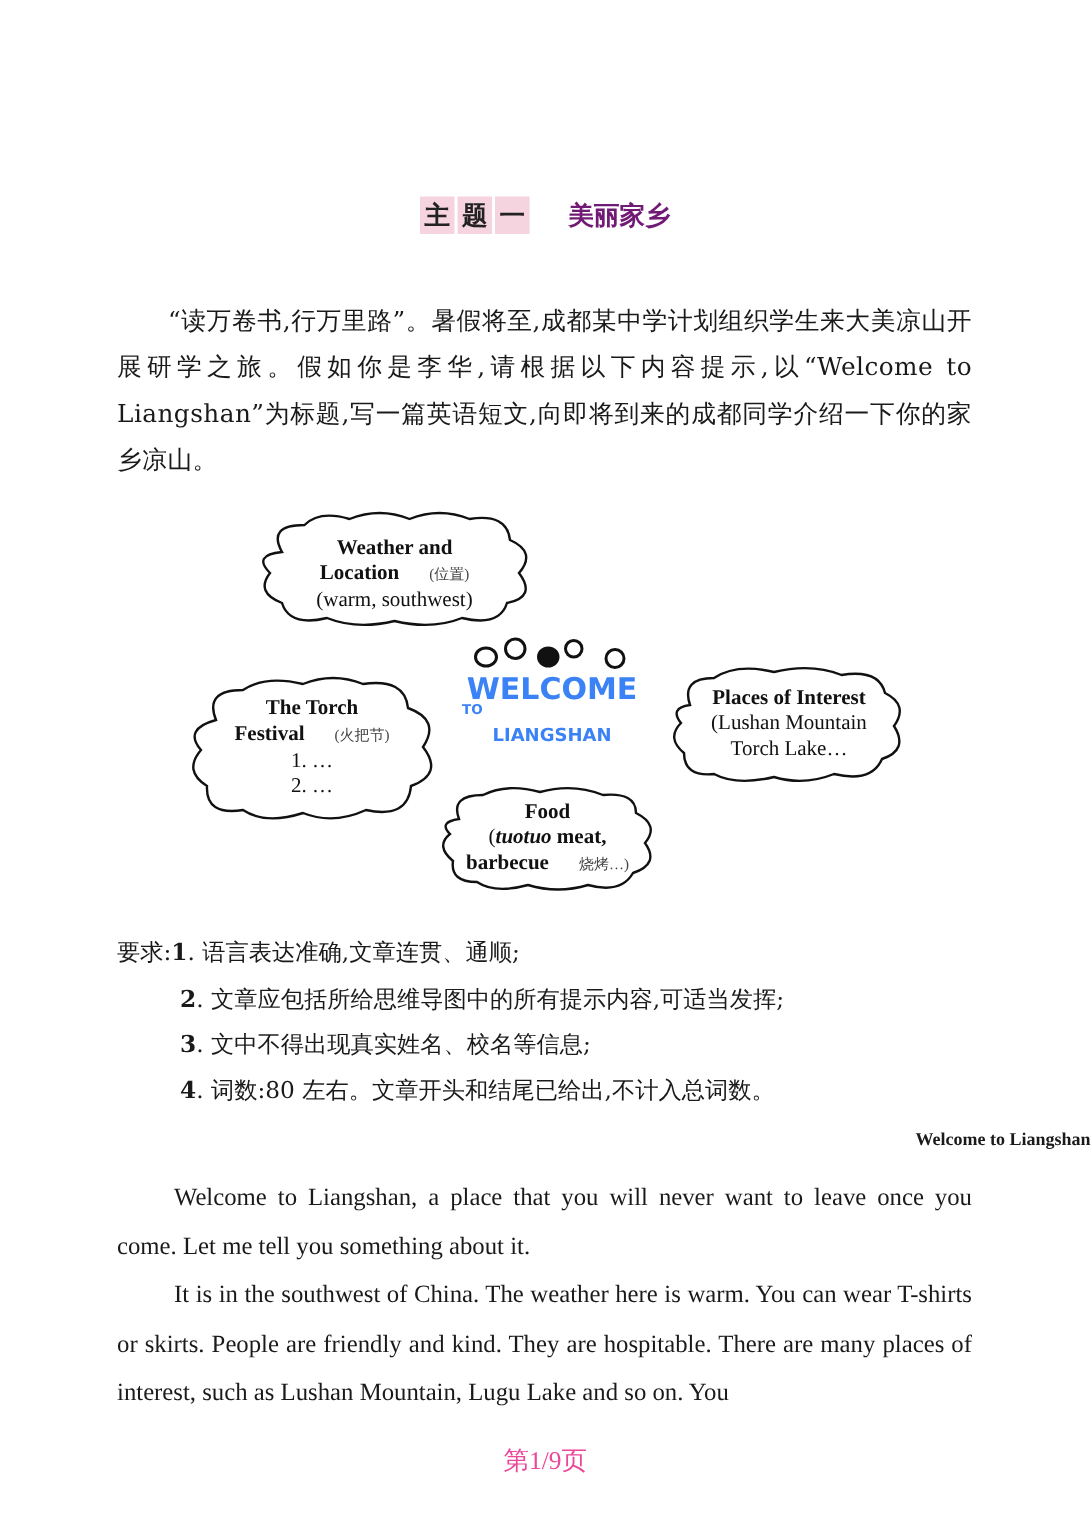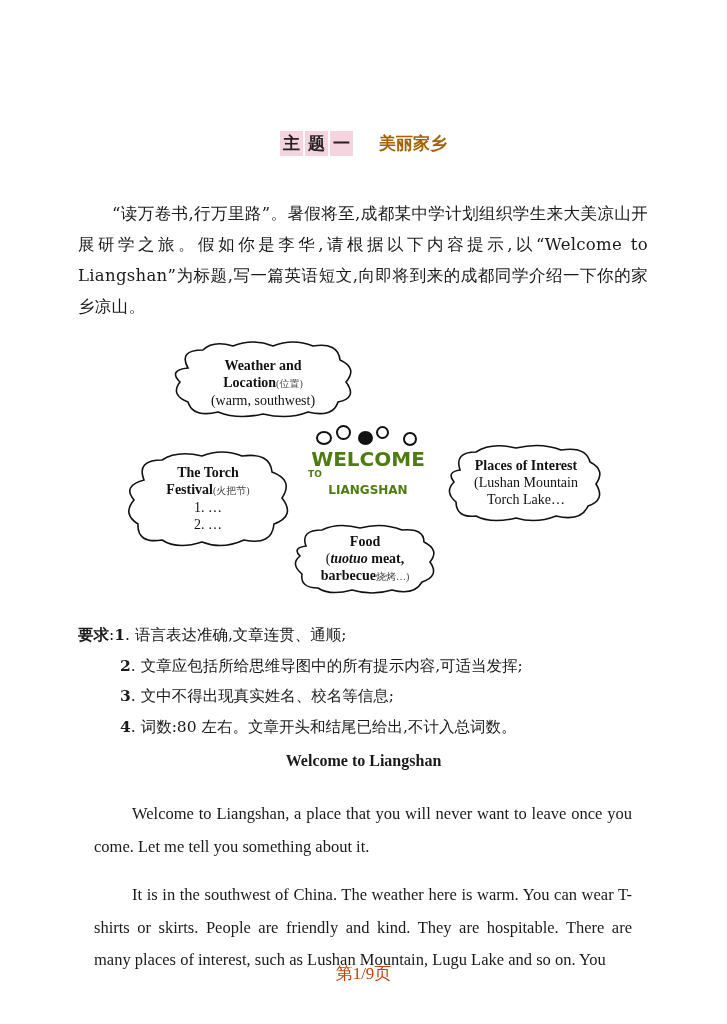--- a/index.html
+++ b/index.html
@@ -10,7 +10,7 @@
   .topic { position: absolute; top: 131px; left: 0; width: 727px; text-align: center;
            font-family: "DejaVu Sans", sans-serif; font-size: 17px; font-weight: bold; }
   .topic .badge { display: inline-block; background: #f5d3df; padding: 1px 3px; margin-right: 2px; color: #222; }
-  .topic .title { margin-left: 18px; color: #a16207; }
+  .topic .title { margin-left: 18px; color: #701a75; }
 
   .prompt { position: absolute; left: 78px; top: 198px; width: 570px;
             font-family: "DejaVu Serif", serif; font-size: 16.5px; line-height: 31px;

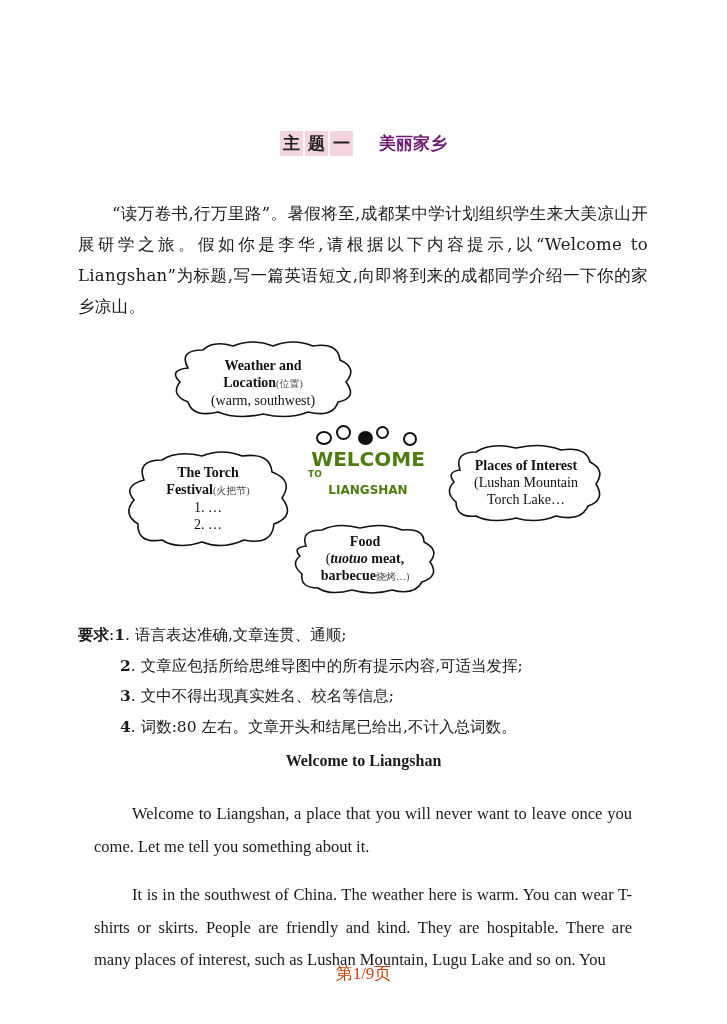--- a/index.html
+++ b/index.html
@@ -22,7 +22,7 @@
   .cloud svg { position: absolute; left: 0; top: 0; }
   .cloud .txt { position: relative; z-index: 1; }
   .cloud b { font-weight: bold; }
-  .cloud .cn { font-size: 10px; color: #444; }
+  .cloud .cn { font-size: 10px; color: #444; padding-left: 20px; }
   .center-logo { position: absolute; left: 180px; top: 85px; width: 140px; text-align: center;
                  font-family: "DejaVu Sans", sans-serif; font-weight: bold; color: #4d7c0f; }
   .center-logo .w { font-size: 20px; letter-spacing: 0px; line-height: 20px; }

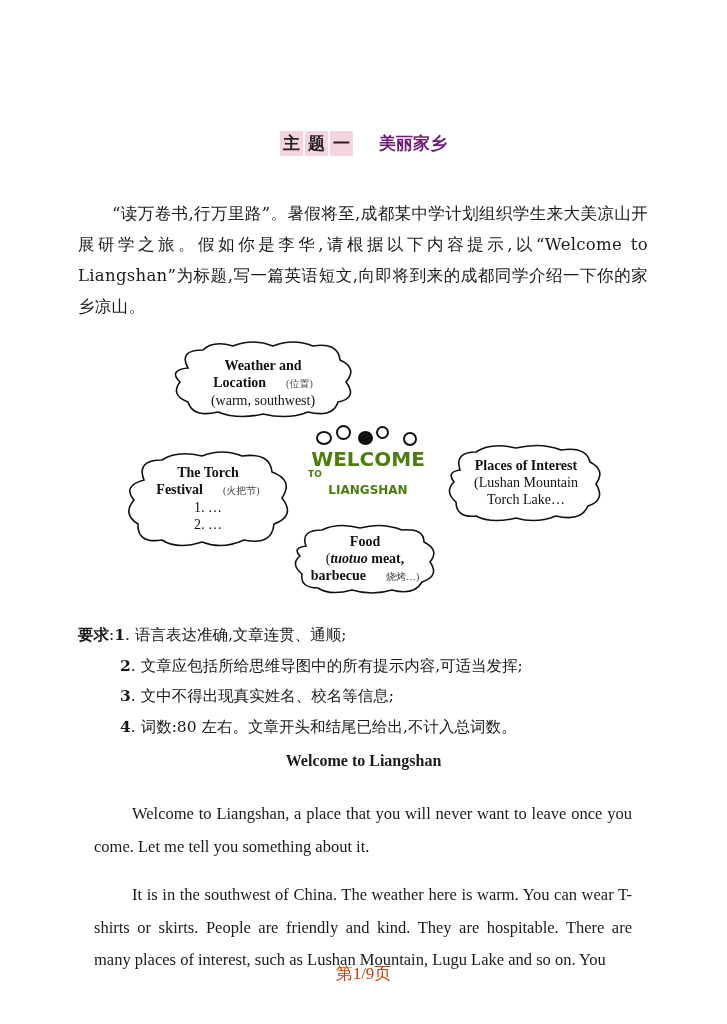--- a/index.html
+++ b/index.html
@@ -24,7 +24,7 @@
   .cloud b { font-weight: bold; }
   .cloud .cn { font-size: 10px; color: #444; padding-left: 20px; }
   .center-logo { position: absolute; left: 180px; top: 85px; width: 140px; text-align: center;
-                 font-family: "DejaVu Sans", sans-serif; font-weight: bold; color: #4d7c0f; }
+                 font-family: "DejaVu Sans", sans-serif; font-weight: bold; color: #3b82f6; }
   .center-logo .w { font-size: 20px; letter-spacing: 0px; line-height: 20px; }
   .center-logo .to { font-size: 9px; line-height: 10px; text-align: left; padding-left: 10px; }
   .center-logo .l { font-size: 12px; line-height: 22px; }

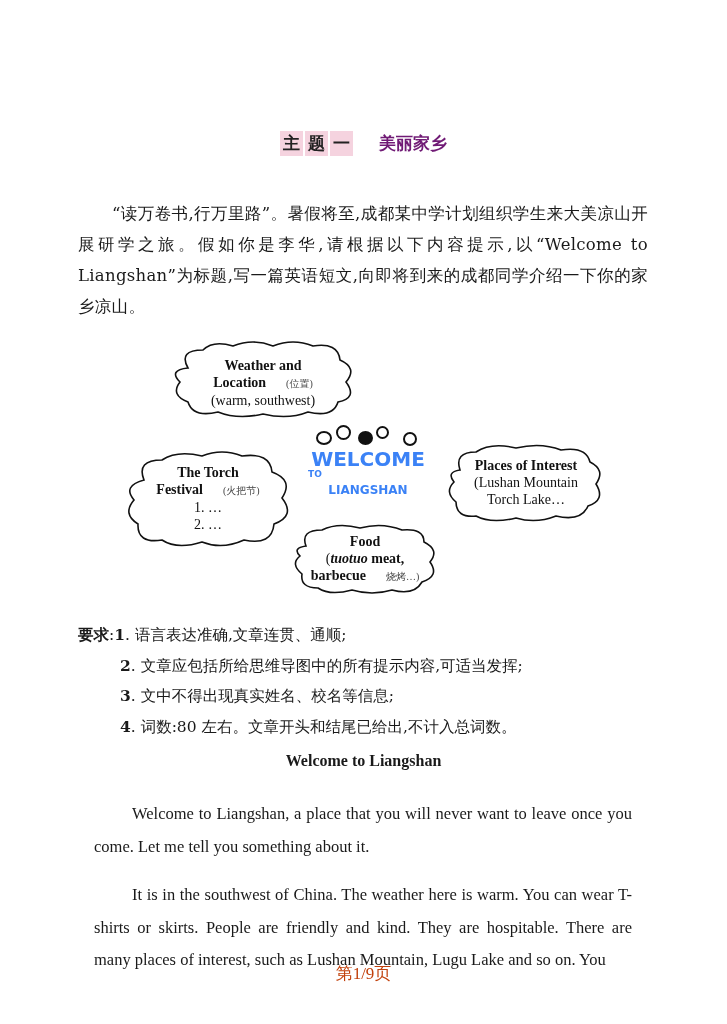--- a/index.html
+++ b/index.html
@@ -34,7 +34,7 @@
   .reqs { position: absolute; left: 78px; top: 620px; width: 580px;
           font-family: "DejaVu Serif", serif; font-size: 15.5px; line-height: 29.5px; }
   .reqs .row { white-space: nowrap; }
-  .reqs .lead { font-family: "DejaVu Sans", sans-serif; font-weight: bold; }
+  .reqs .lead { font-family: "DejaVu Sans", sans-serif; font-weight: normal; }
   .reqs .num { font-weight: bold; }
   .reqs .indent { padding-left: 42px; }
 

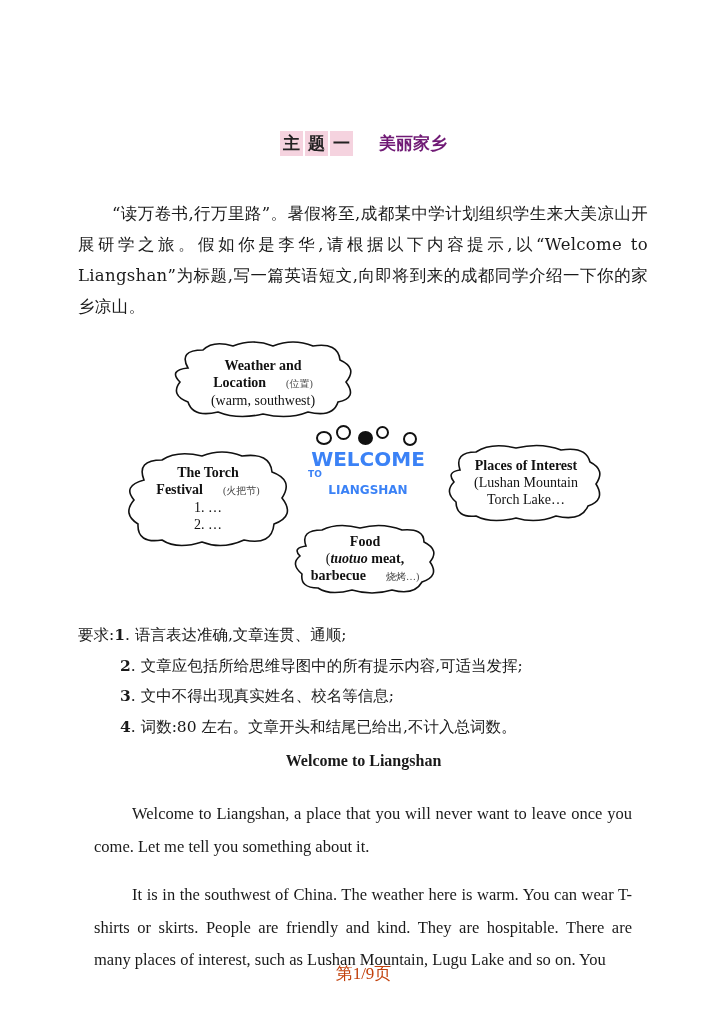--- a/index.html
+++ b/index.html
@@ -38,8 +38,8 @@
   .reqs .num { font-weight: bold; }
   .reqs .indent { padding-left: 42px; }
 
-  .essay-title { position: absolute; top: 752px; left: 0; width: 727px; text-align: center;
-                 font-family: "Liberation Serif", serif; font-weight: bold; font-size: 16px; }
+  .essay-title { position: absolute; top: 752px; left: 0; width: 727px; text-align: right;
+                 font-family: "Liberation Serif", serif; font-weight: bold; font-size: 12px; }
   .essay { position: absolute; left: 78px; top: 782px; width: 570px;
            font-family: "Liberation Serif", serif; font-size: 16.5px; line-height: 32.5px;
            text-align: justify; }

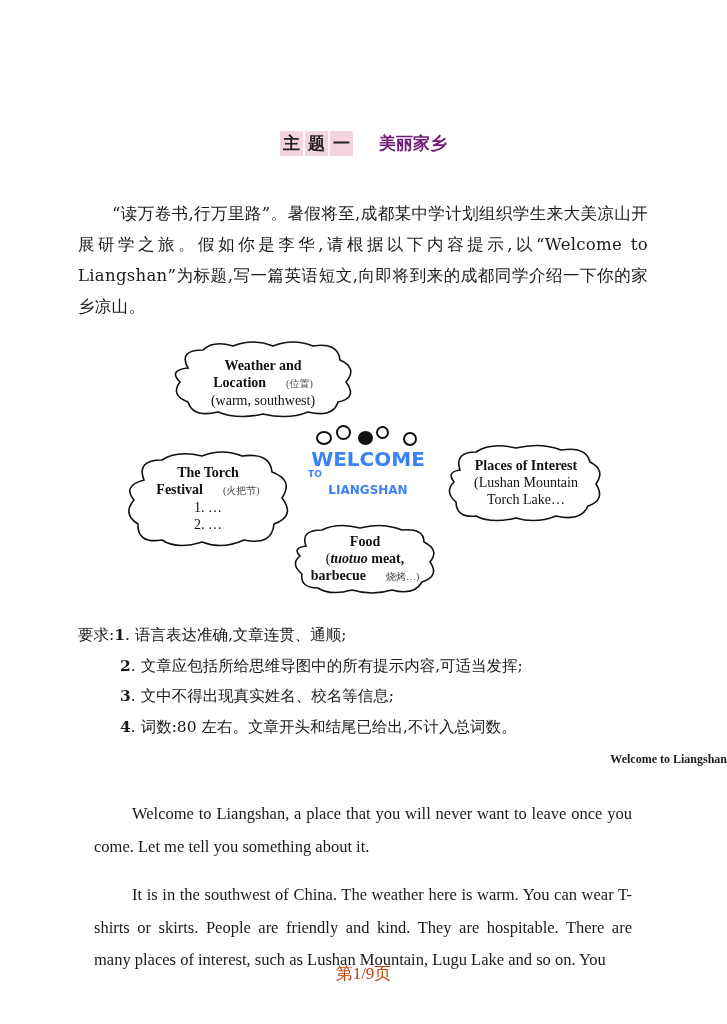--- a/index.html
+++ b/index.html
@@ -43,7 +43,7 @@
   .essay { position: absolute; left: 78px; top: 782px; width: 570px;
            font-family: "Liberation Serif", serif; font-size: 16.5px; line-height: 32.5px;
            text-align: justify; }
-  .essay p { margin: 16px; text-indent: 38px; }
+  .essay p { margin: 0; text-indent: 38px; }
 
   .footer { position: absolute; top: 962px; left: 0; width: 727px; text-align: center;
             font-family: "Liberation Serif", serif; font-size: 17px; color: #c2410c; }

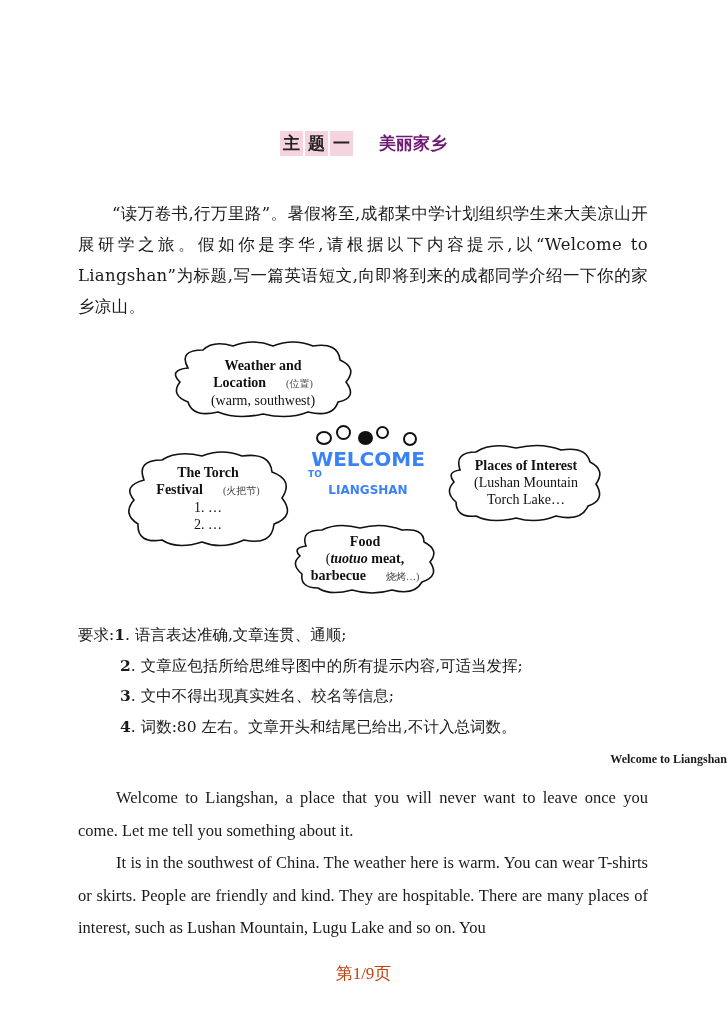--- a/index.html
+++ b/index.html
@@ -46,7 +46,7 @@
   .essay p { margin: 0; text-indent: 38px; }
 
   .footer { position: absolute; top: 962px; left: 0; width: 727px; text-align: center;
-            font-family: "Liberation Serif", serif; font-size: 17px; color: #c2410c; }
+            font-family: "Liberation Serif", serif; font-size: 17px; color: #ec4899; }
 </style>
 </head>
 <body>

